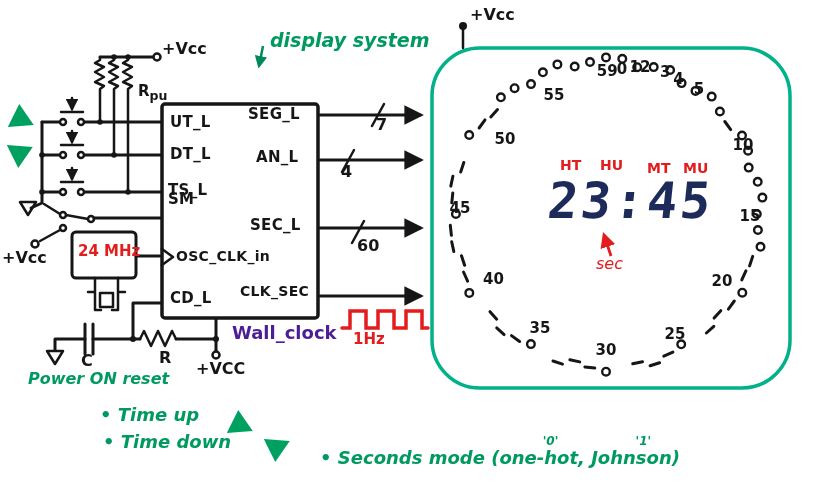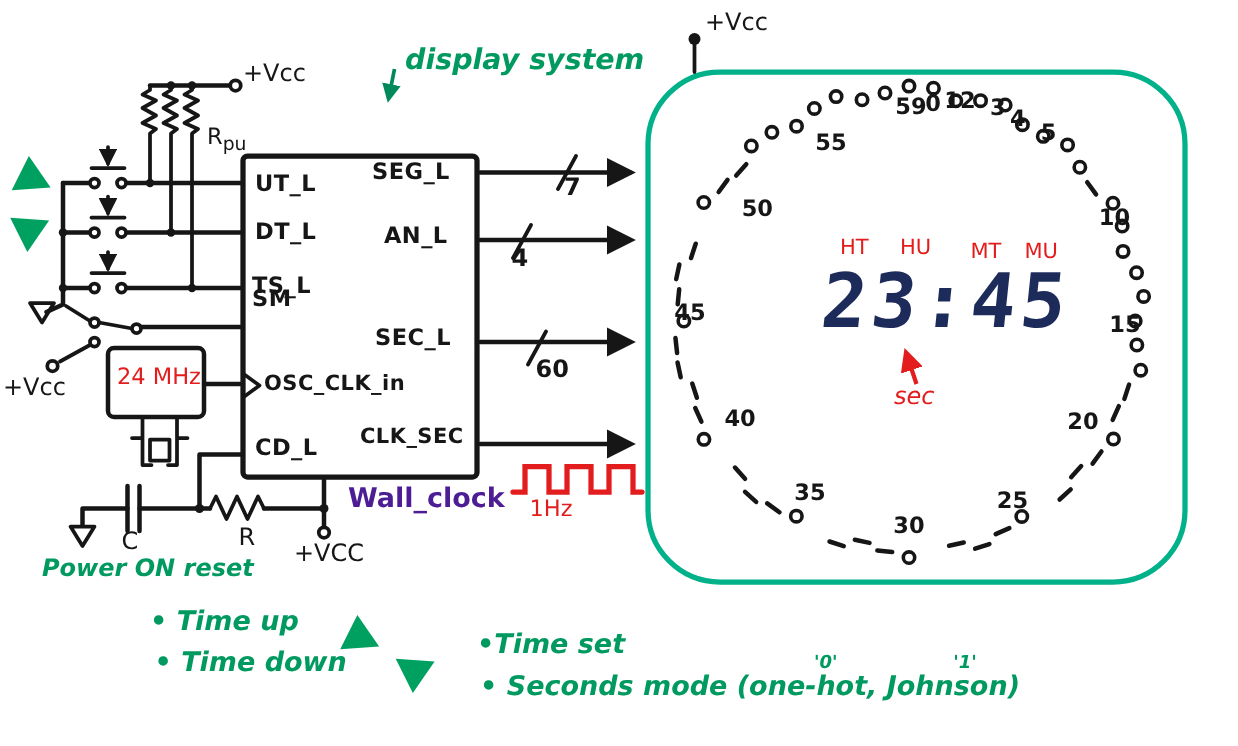--- a/index.html
+++ b/index.html
@@ -7,7 +7,7 @@
          font-family:"DejaVu Sans",sans-serif;overflow:hidden}
   svg.layer{position:absolute;left:0;top:0}
   .lab{position:absolute;white-space:nowrap;color:#161616;line-height:1}
-  .b{font-weight:normal}
+  .b{font-weight:bold}
   .green{color:#009a60;font-style:italic;font-weight:bold}
   .red{color:#e31d1d}
   .purple{color:#4c1d95;font-weight:bold}

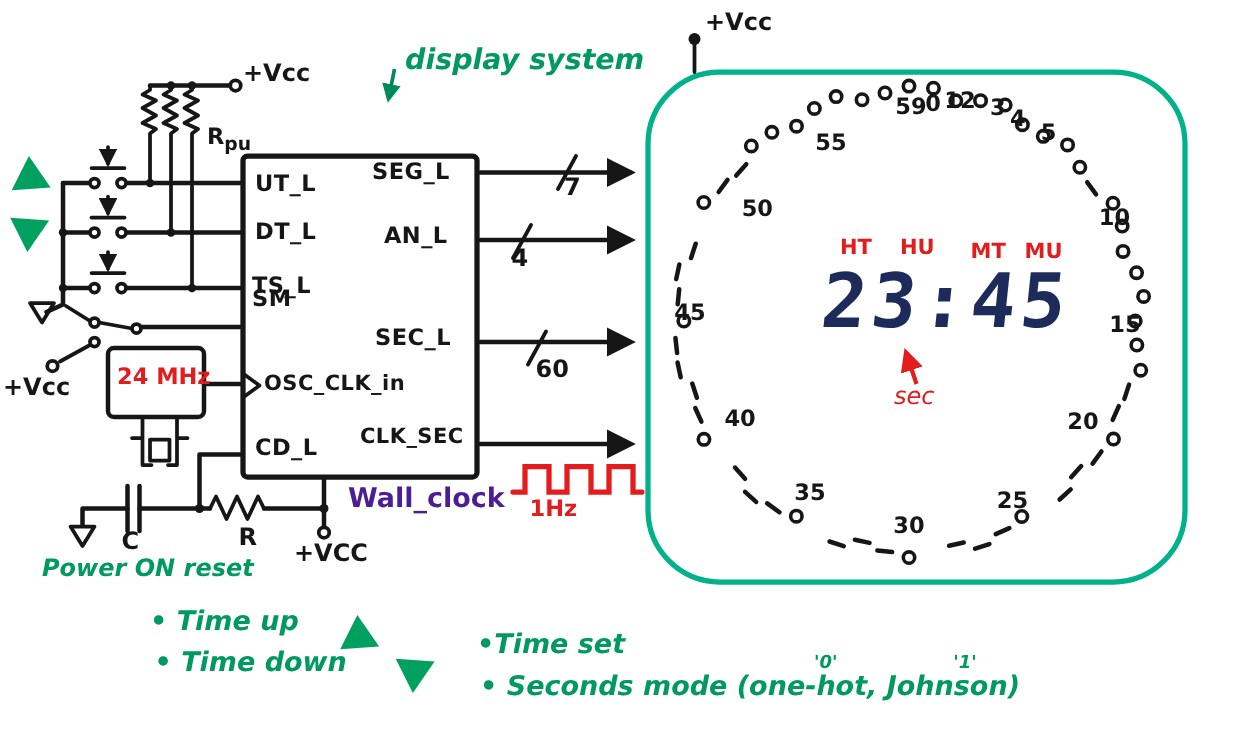--- a/index.html
+++ b/index.html
@@ -273,7 +273,6 @@
   <div class="lab green" style="left:103px;top:433px;font-size:18px"><span>•</span>&nbsp;<span>Time down</span></div>
   <div class="tri tri-down" style="left:263px;top:440px"></div>
 
-  <div class="lab green" style="left:318px;top:421px;font-size:18px"><span>•</span><span>Time set</span></div>
 
   <div class="lab green" style="left:320px;top:449px;font-size:18px"><span>•</span>&nbsp;<span>Seconds mode (</span><span class="tagged"><span class="tag">'0'</span><span>one-hot</span></span><span>, </span><span class="tagged"><span class="tag">'1'</span><span>Johnson</span></span><span>)</span></div>
 

